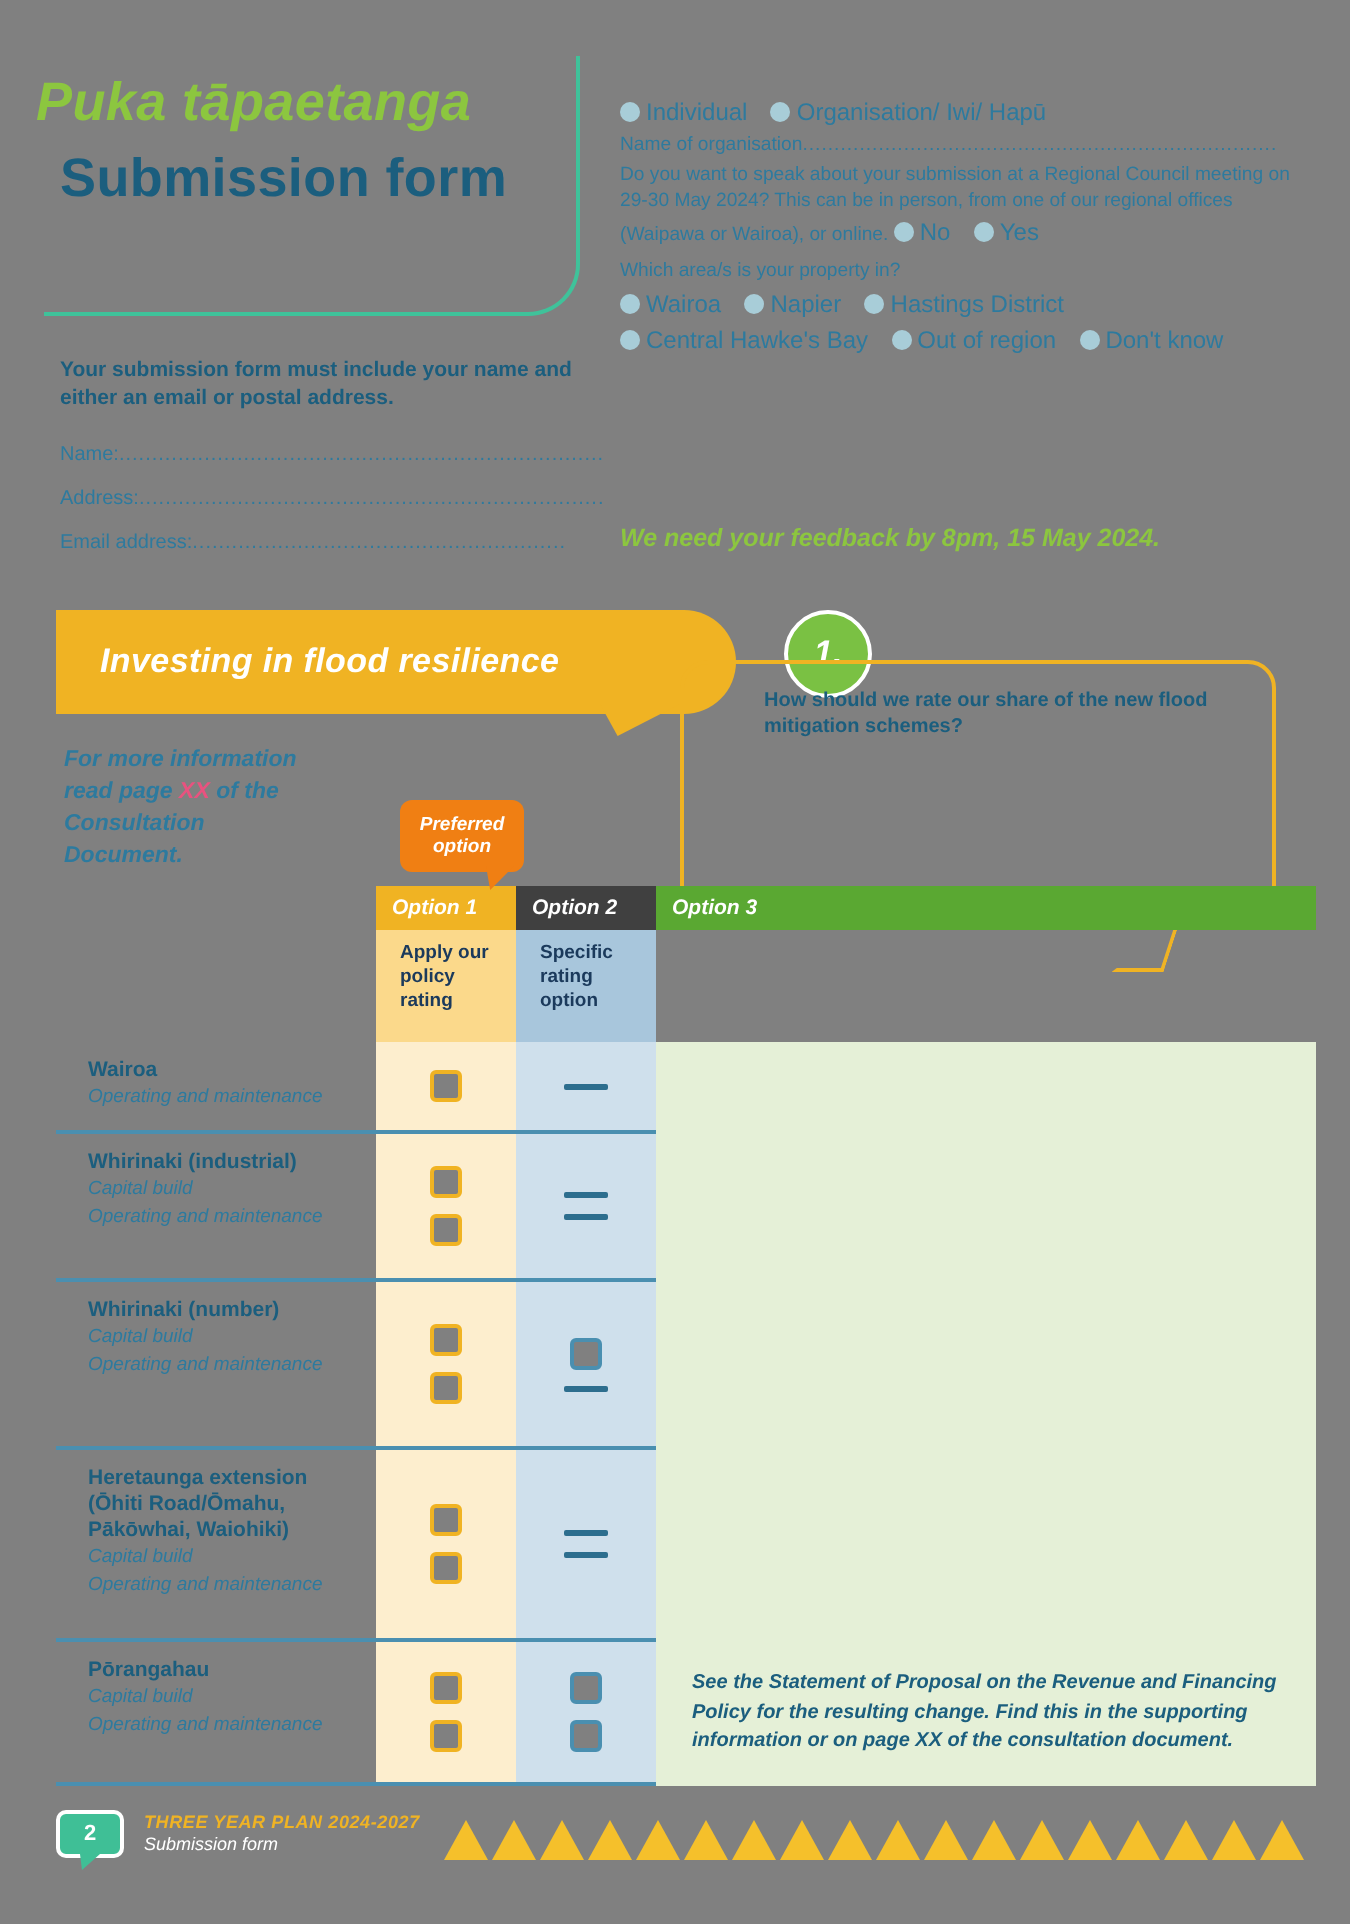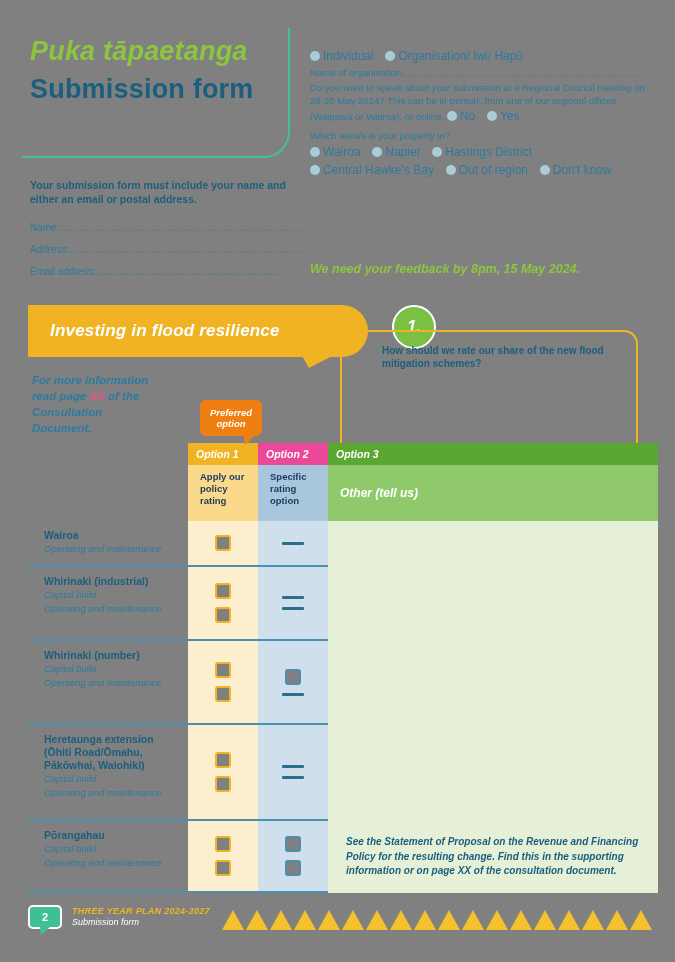--- a/index.html
+++ b/index.html
@@ -19,7 +19,7 @@
     border-bottom-right-radius: 26px;
   }
   .title-mi {
-    position: absolute; left: 30px; top: 36px;
+    position: absolute; left: 18px; top: 36px;
     font-size: 27px; font-style: italic; font-weight: bold;
     color: #8cc63f; letter-spacing: .2px;
   }

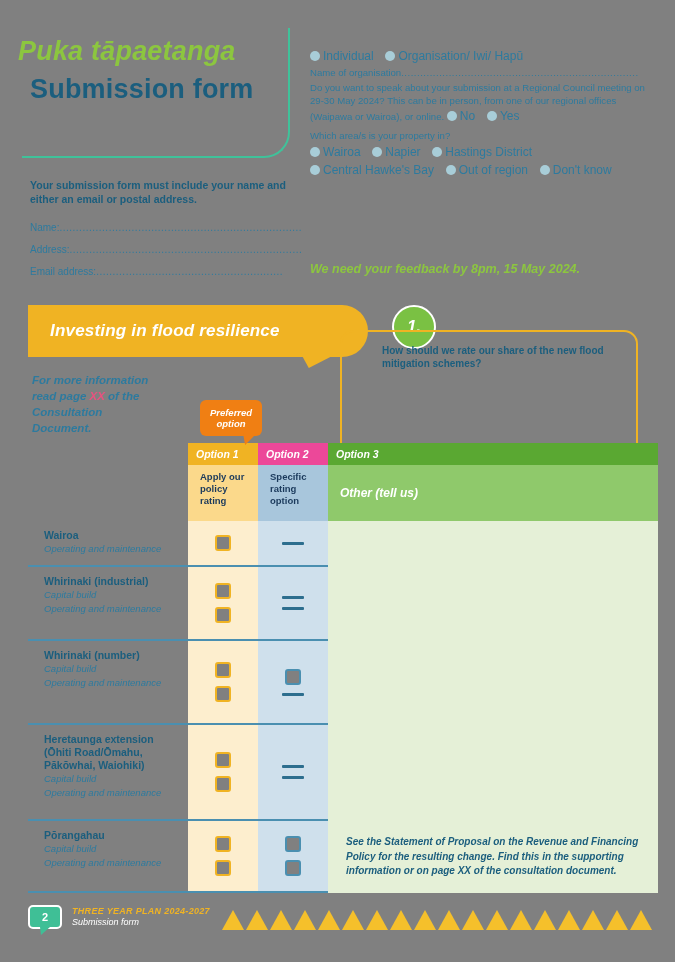--- a/index.html
+++ b/index.html
@@ -118,7 +118,7 @@
 
   .hdr-blank { background: transparent; }
   .hdr1 { background: #f0b323; }
-  .hdr2 { background: #ec4899; text-align: right; }
+  .hdr2 { background: #404040; text-align: right; }
   .hdr3 { background: #5aa832; }
   .hdr-cell {
     height: 22px; display: flex; align-items: center; padding-left: 8px;

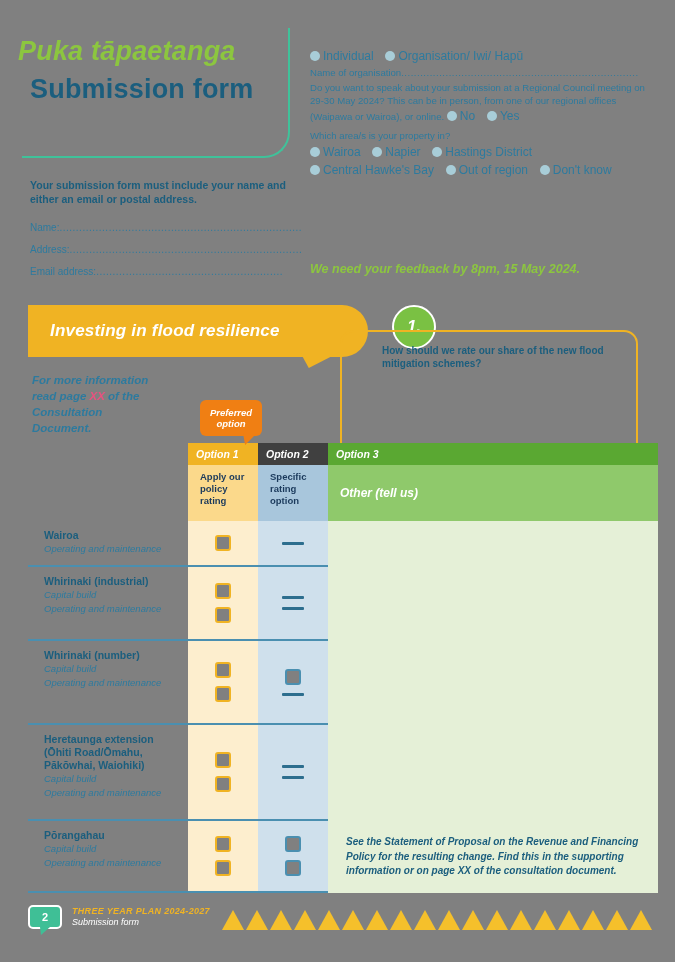--- a/index.html
+++ b/index.html
@@ -278,9 +278,6 @@
       <div class="c-o2 sub2">
           <div class="sub-cell">Specific rating option</div>
         </div>
-      <div class="c-o3 sub3">
-          <div class="sub-cell">Other (tell us)</div>
-        </div>
     </div>
 
     <div class="trow">

